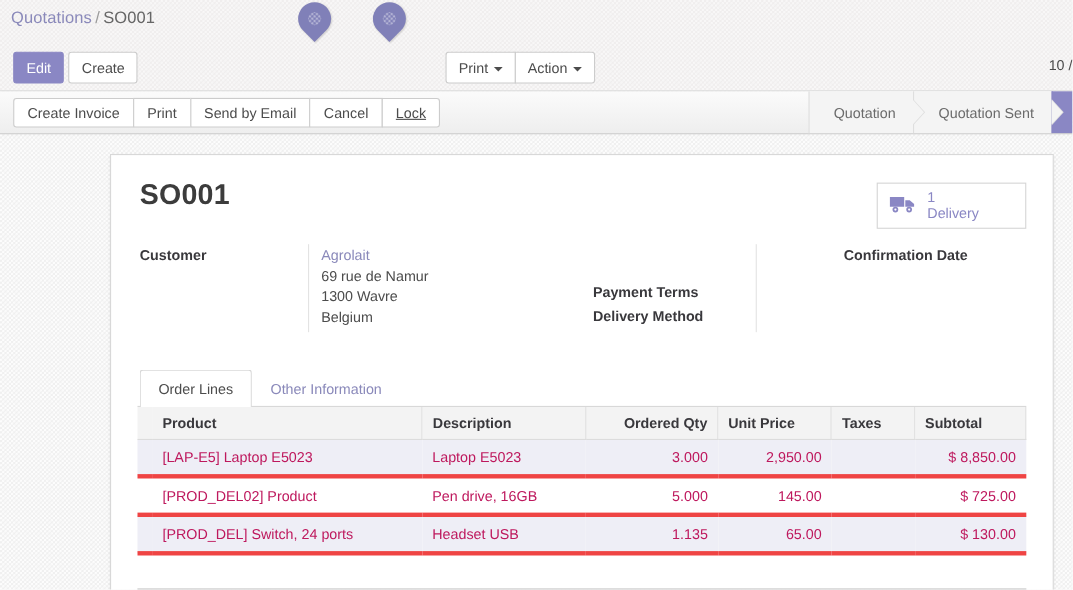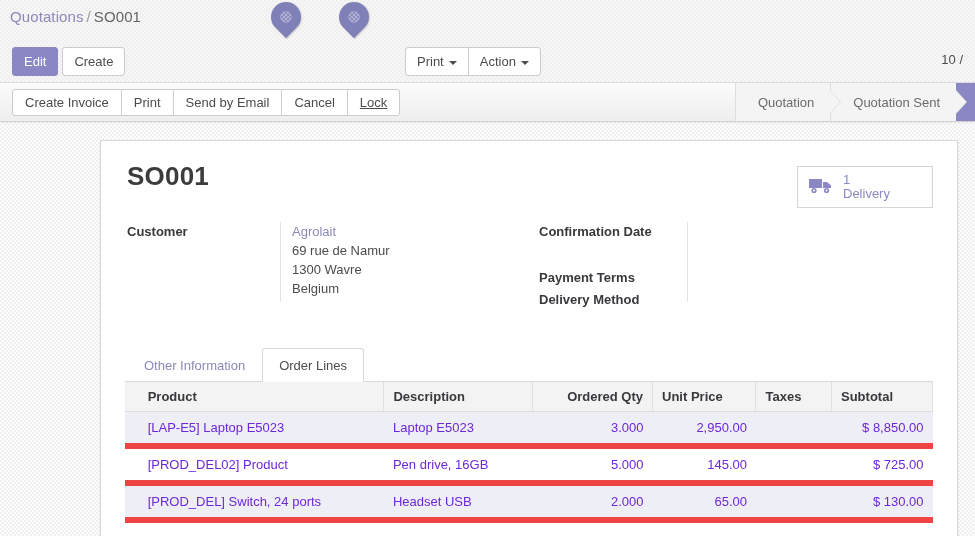--- a/index.html
+++ b/index.html
@@ -123,7 +123,7 @@
 
   .pager {
     position: absolute;
-    right: 12px;
+    right: 0;
     top: 52px;
     font-size: 13px;
     color: #4c4c4c;

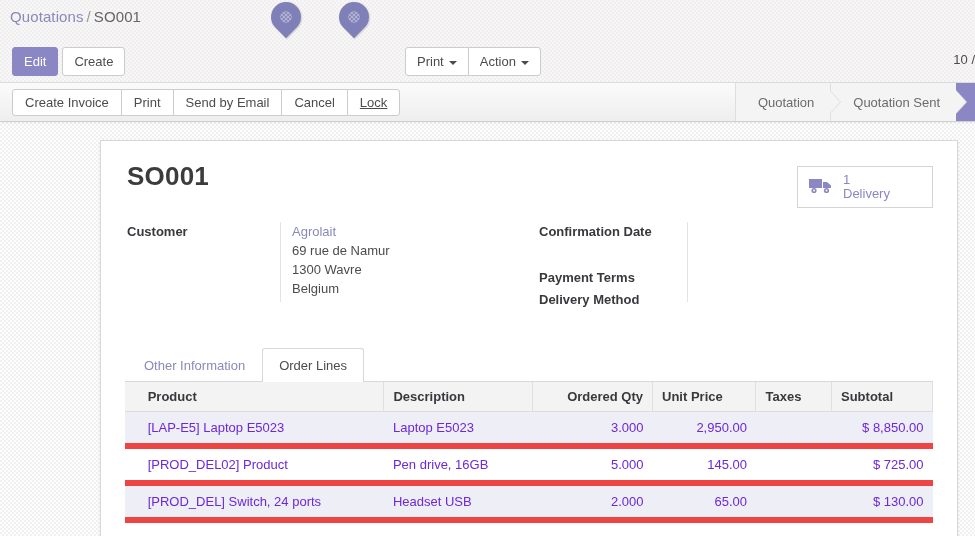--- a/index.html
+++ b/index.html
@@ -434,7 +434,7 @@
 
       <div class="fcol right">
         <div class="divider-v"></div>
-        <div class="frow" style="margin-bottom:26px;">
+        <div class="frow" style="margin-bottom:14px;justify-content:flex-end;">
           <div class="flabel">Confirmation Date</div>
         </div>
         <div class="frow">

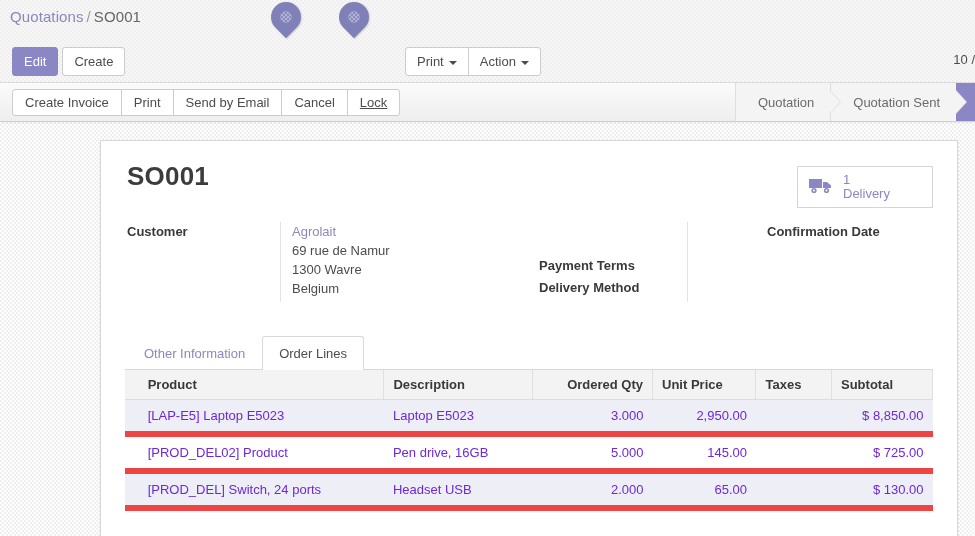--- a/index.html
+++ b/index.html
@@ -451,8 +451,8 @@
 
     <div class="notebook">
       <div class="tabs">
+        <div class="tab active">Order Lines</div>
         <div class="tab">Other Information</div>
-        <div class="tab active">Order Lines</div>
       </div>
 
       <table class="lines">

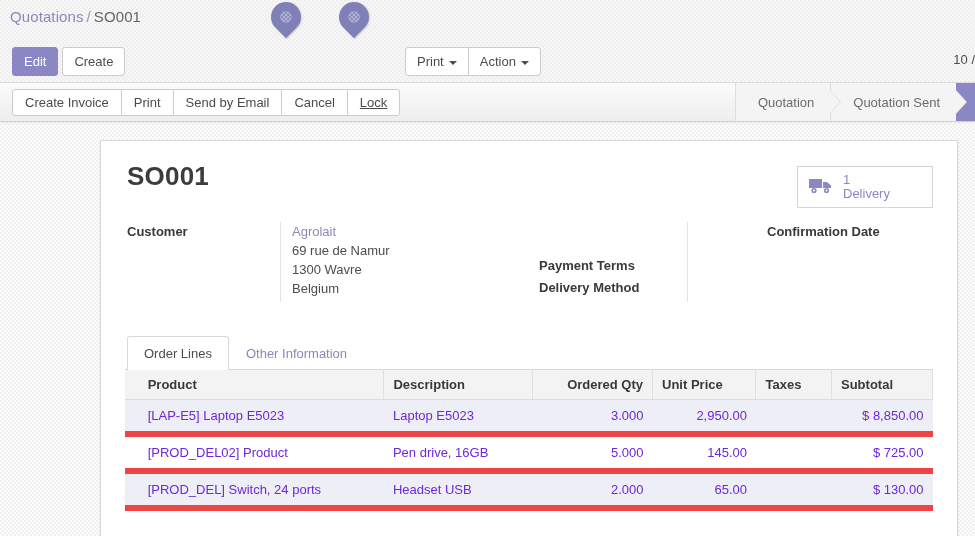--- a/index.html
+++ b/index.html
@@ -326,8 +326,8 @@
   table.lines th.handle { width: 16px; padding: 7px 2px; border-right: none; background: #f3f3f3; }
   table.lines td {
     padding: 8px 9px;
-    border-bottom: 6px solid #ef4444;
-    color: #6d28d9;
+    border-bottom: 4px solid #ef4444;
+    color: #be185d;
     white-space: nowrap;
   }
   table.lines td.num { text-align: right; }

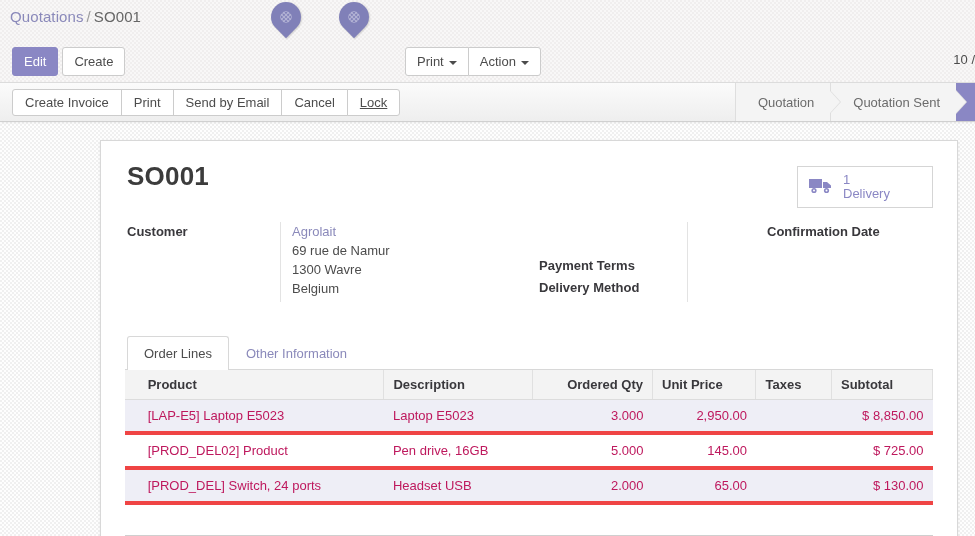--- a/index.html
+++ b/index.html
@@ -490,7 +490,7 @@
             <td class="handle"></td>
             <td>[PROD_DEL] Switch, 24 ports</td>
             <td>Headset USB</td>
-            <td class="num">2.000</td>
+            <td class="num">1.135</td>
             <td class="num">65.00</td>
             <td></td>
             <td class="num">$ 130.00</td>

